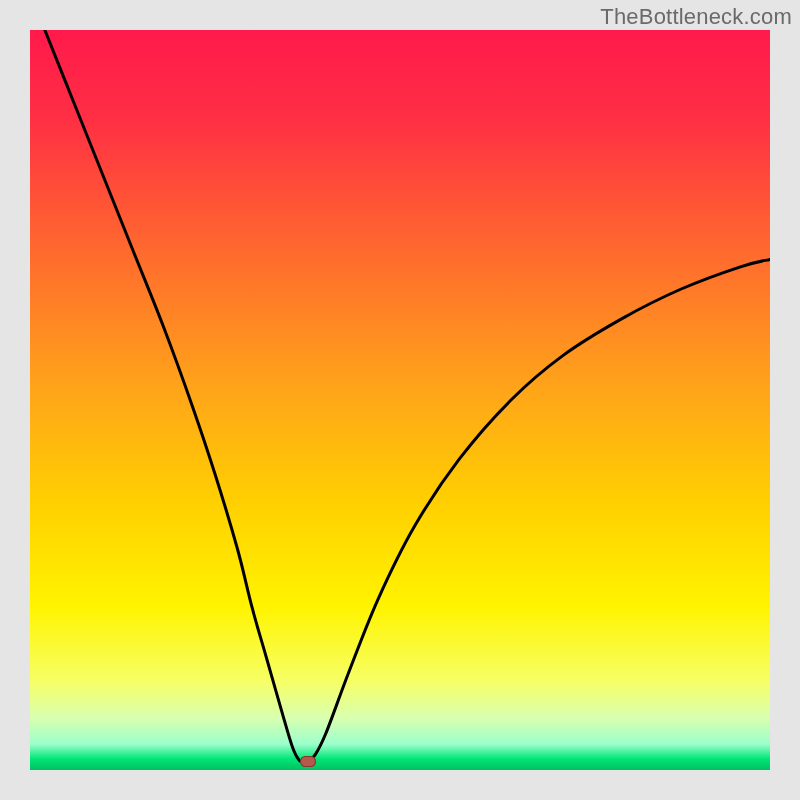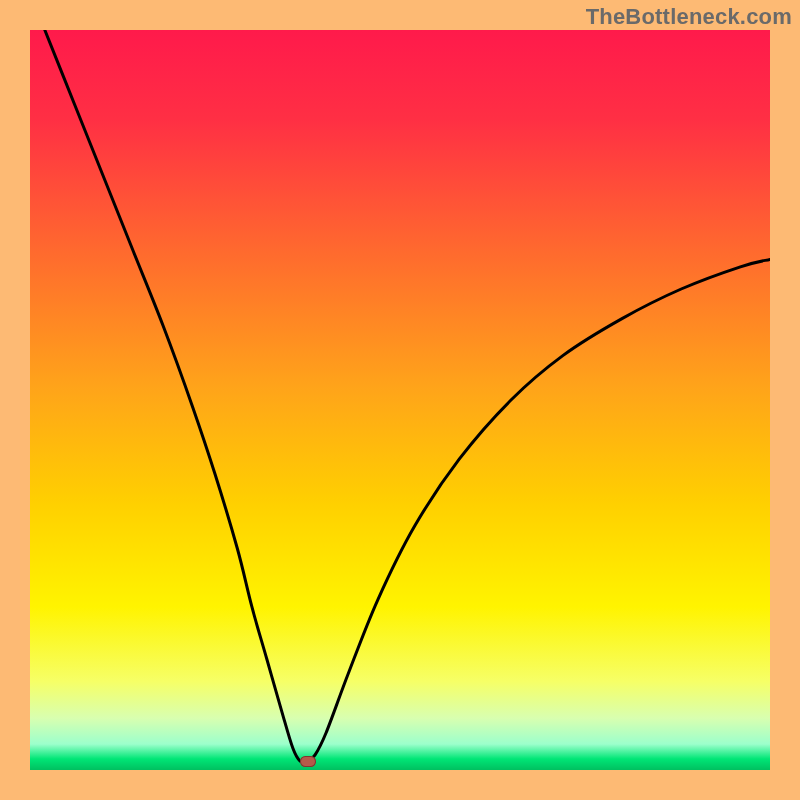--- a/index.html
+++ b/index.html
@@ -17,8 +17,7 @@
     top: 0;
     width: 800px;
     height: 800px;
-    background: #fdba74;
-    font-weight: bold;
+    background: #e5e5e5;
   }
   .plot {
     position: absolute;

